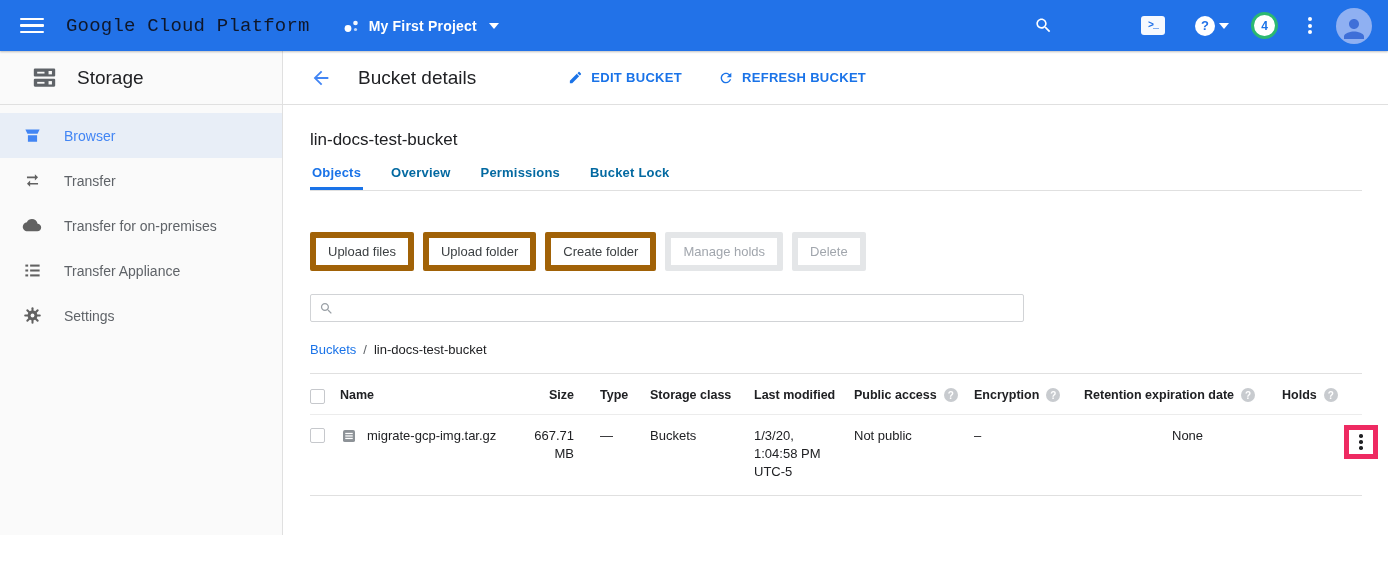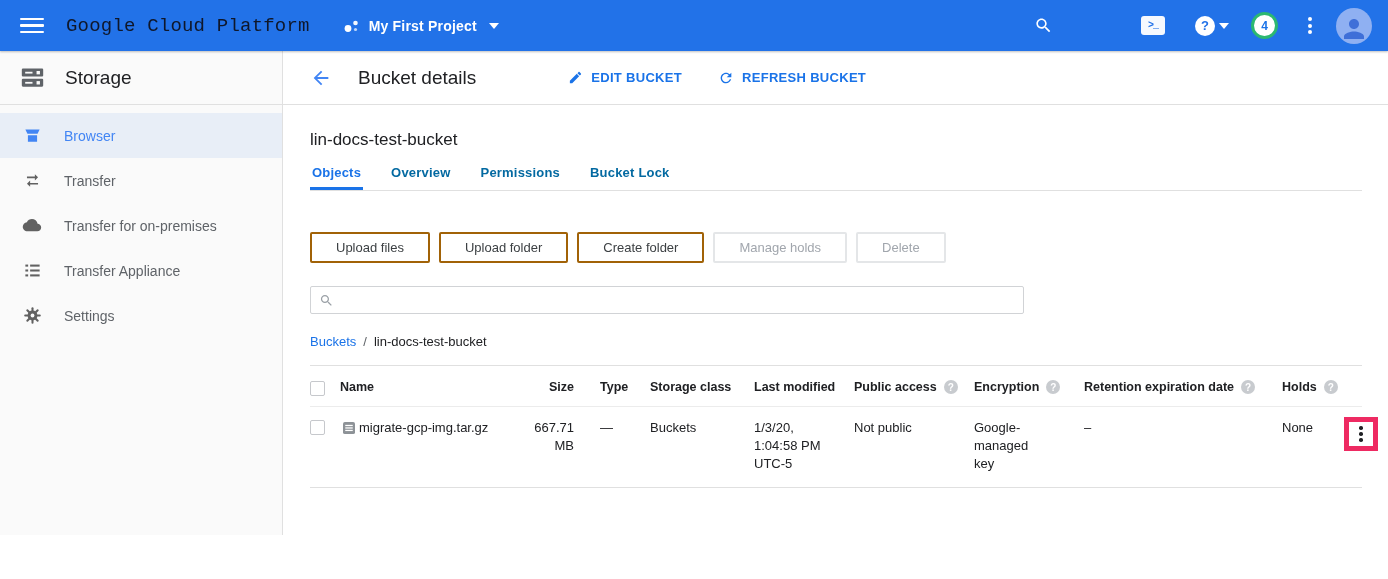--- a/index.html
+++ b/index.html
@@ -40,7 +40,7 @@
   
   .frame { display:flex; height:484px; }
   .sidebar { width:283px; background:#FAFAFA; border-right:1px solid #E0E0E0; flex-shrink:0; }
-  .sb-head { height:54px; display:flex; align-items:center; padding-left:19px;
+  .sb-head { height:54px; display:flex; align-items:center; padding-left:31px;
     border-bottom:1px solid #E0E0E0; }
   .sb-title { font-size:19px; color:#202124; margin-left:19px; }
   .sb-items { padding-top:8px; }

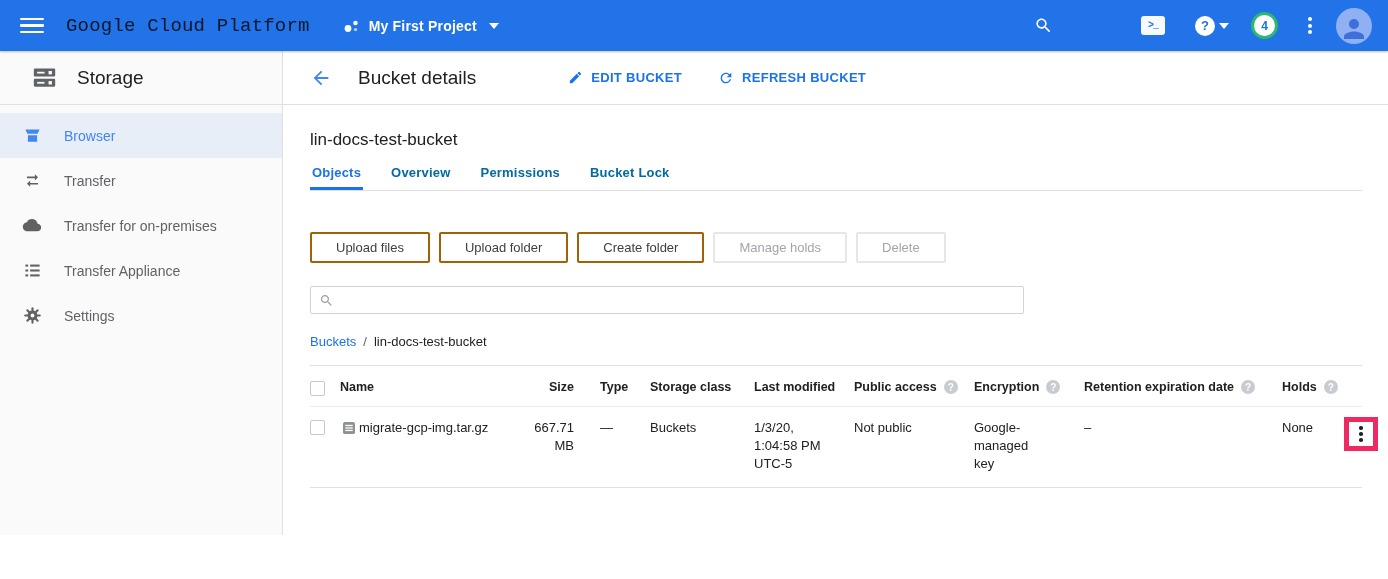--- a/index.html
+++ b/index.html
@@ -70,7 +70,7 @@
   .tab.active { color:#1A73E8; box-shadow:inset 0 -3px 0 #1A73E8; }
 
   .toolbar { margin-top:41px; display:flex; gap:9px; }
-  .btn { background:#fff; border:2px solid #a16207; border-radius:2px; padding:6px 24px;
+  .btn { background:#fff; border:6px solid #a16207; border-radius:2px; padding:6px 12px;
     font-size:13px; color:#3C4043; cursor:pointer; font-family:inherit; }
   .btn.disabled { color:#A1A6AD; border-color:#E4E6E8; cursor:default; }
 

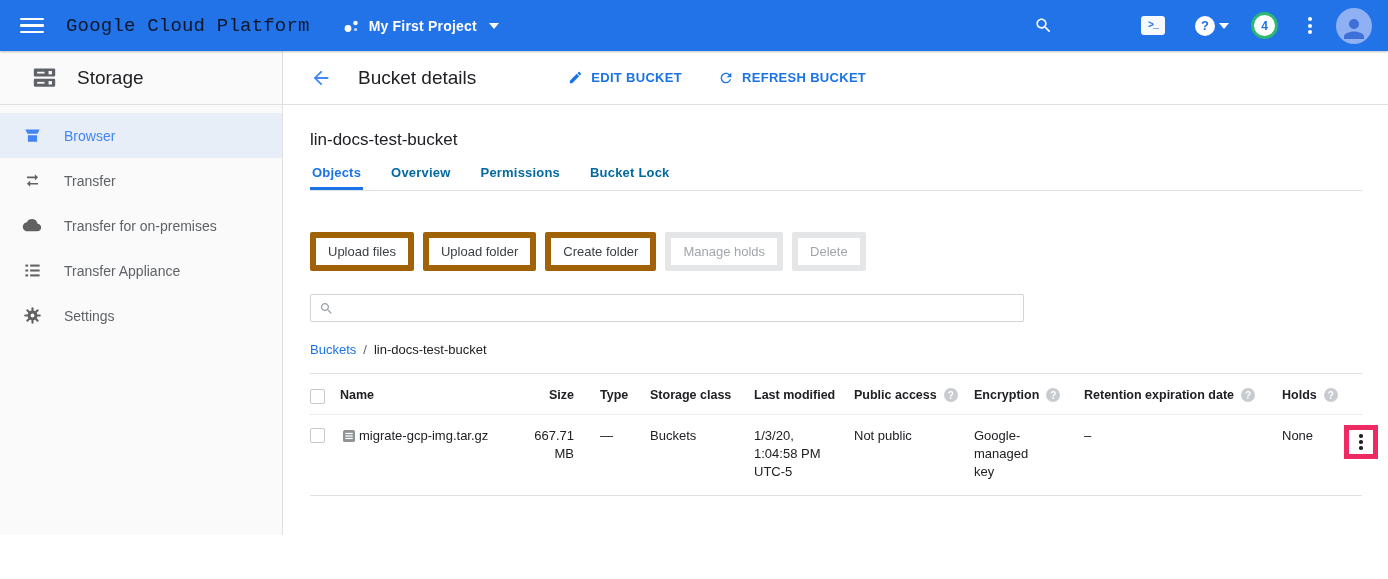--- a/index.html
+++ b/index.html
@@ -92,7 +92,7 @@
   .t-data { padding:12px 0 14px 0; border-bottom:1px solid #E0E0E0; min-height:74px; }
   .t-data .cell { font-size:13px; color:#202124; line-height:18px; }
   .col-cb { width:30px; padding-top:1px; }
-  .col-name { width:198px; display:flex; align-items:flex-start; gap:1px; }
+  .col-name { width:198px; display:flex; align-items:flex-start; gap:9px; }
   .col-size { width:36px; display:flex; justify-content:flex-end; }
   .col-size .inner { display:inline-block; width:42px; text-align:right; }
   .col-type { width:50px; margin-left:26px; }

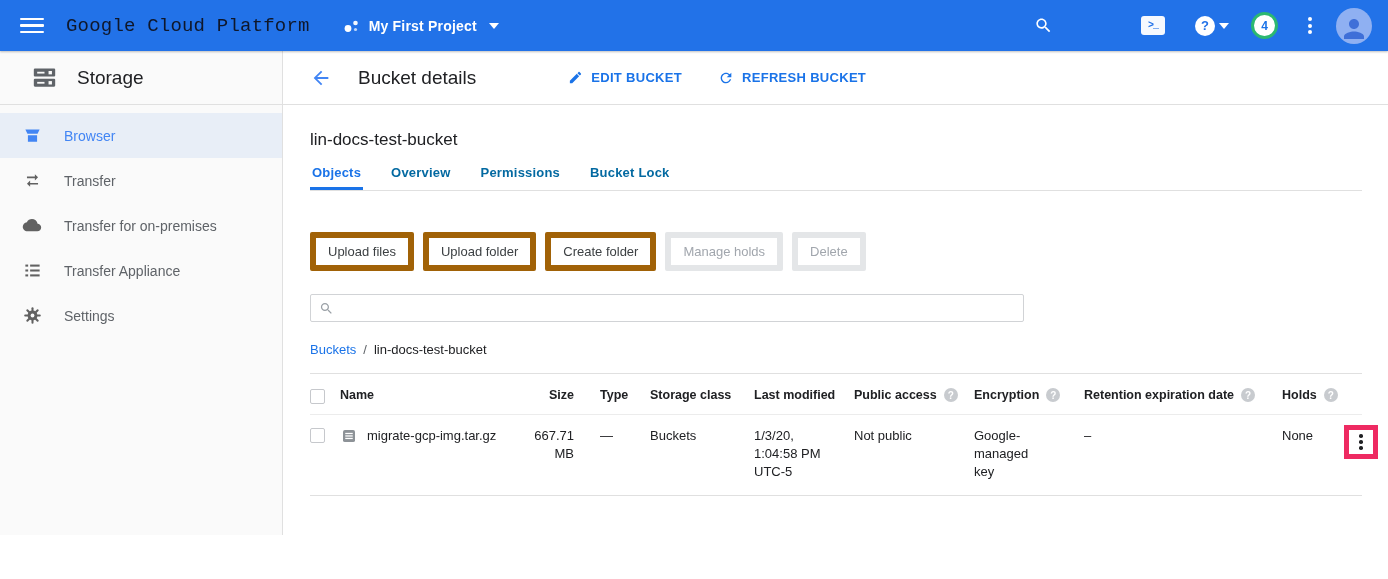--- a/index.html
+++ b/index.html
@@ -349,7 +349,6 @@
           <span class="cell col-class">Buckets</span>
           <span class="cell col-mod"><span class="inner">1/3/20, 1:04:58 PM UTC-5</span></span>
           <span class="cell col-pub">Not public</span>
-          <span class="cell col-enc"><span class="inner">Google-managed key</span></span>
           <span class="cell col-ret">–</span>
           <span class="cell col-holds">None</span>
           <span class="cell col-menu">

